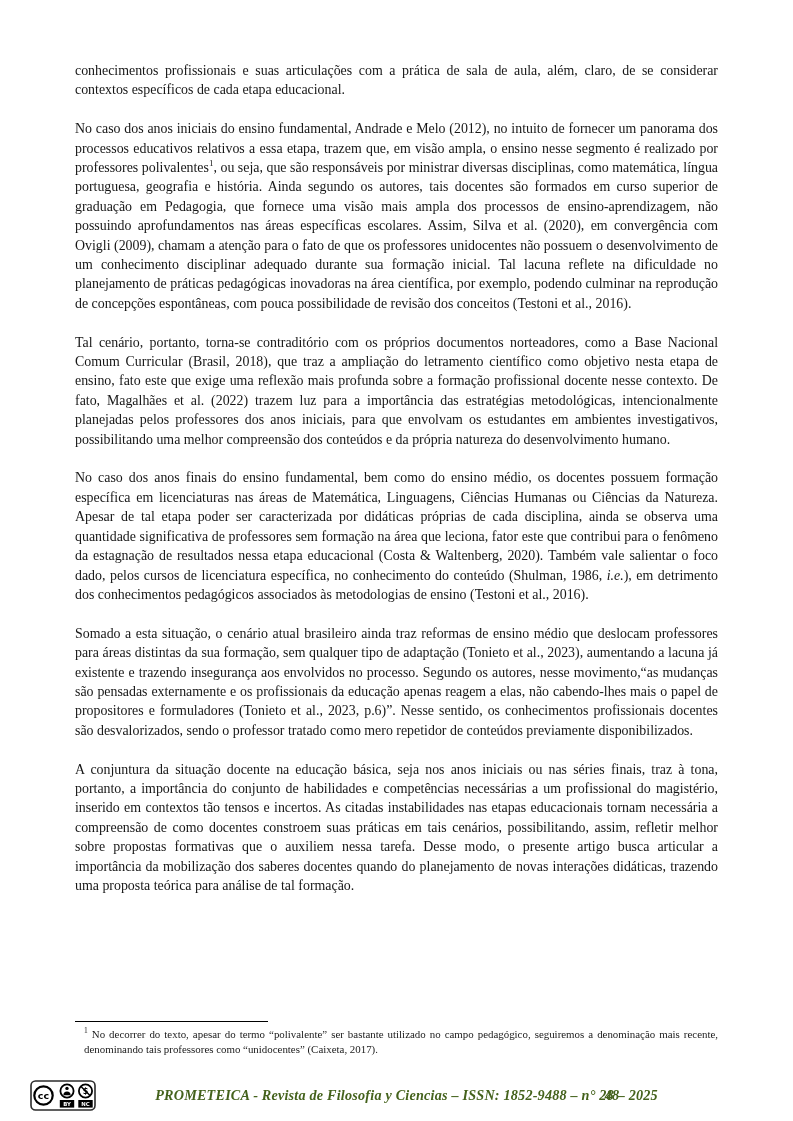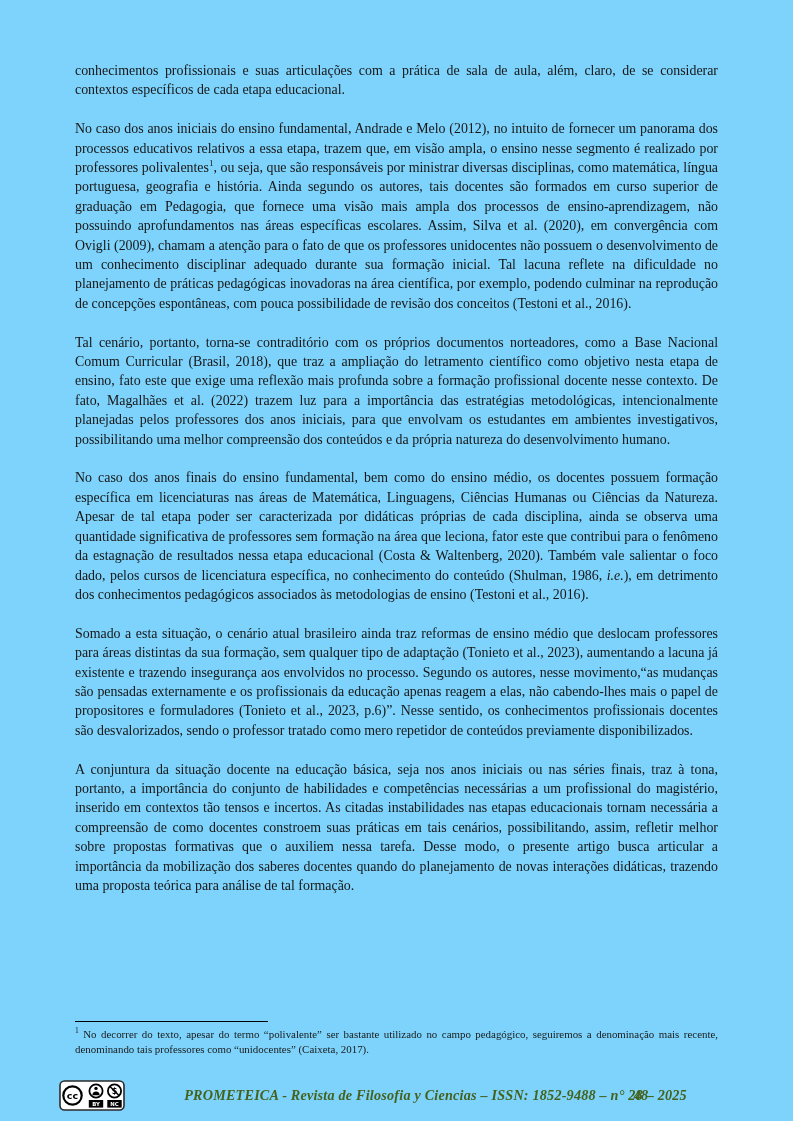--- a/index.html
+++ b/index.html
@@ -7,7 +7,7 @@
     position:relative;
     width:793px;height:1121px;
     margin:0 auto;
-    background:#7dd3fc;
+    background:#ffffff;
     overflow:hidden;
     font-family:"Liberation Serif", serif;
     color:#161616;

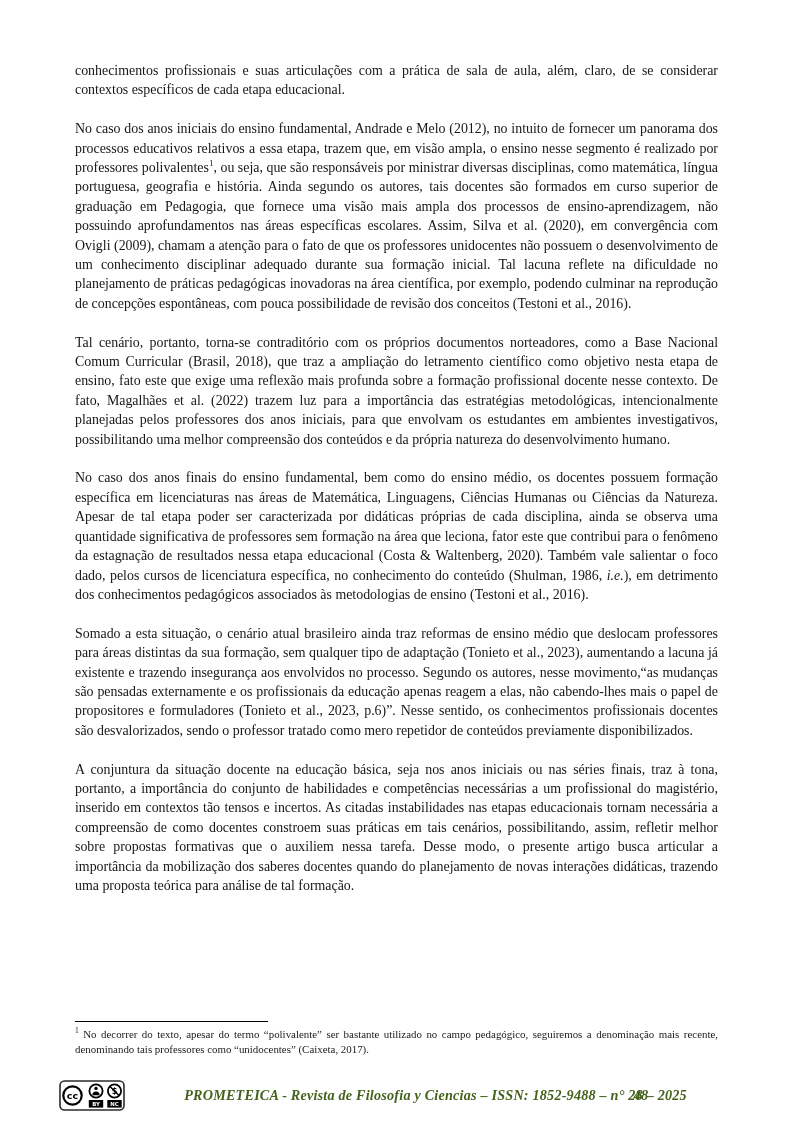--- a/index.html
+++ b/index.html
@@ -31,7 +31,7 @@
     width:193px;height:0;border-top:1.7px solid #000;margin:0 0 5px 0;
   }
   .fn-text{
-    font-size:10.9px;line-height:14.6px;text-align:justify;color:#191919;
+    font-size:10.9px;line-height:14.6px;text-align:justify;color:#191919;margin-left:9px;
   }
   .fn-text sup{font-size:7.5px;line-height:0;}
   .footer{position:absolute;left:0;top:1078px;width:683px;height:40px;margin-left:29px;}

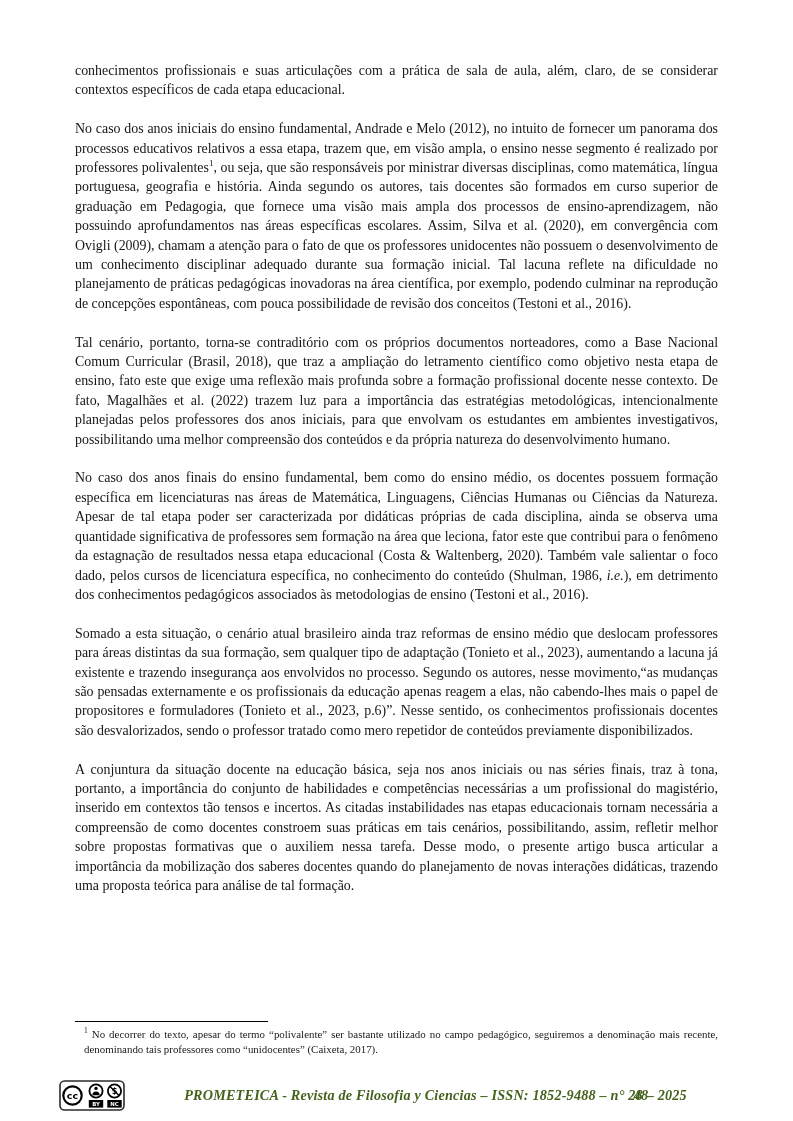--- a/index.html
+++ b/index.html
@@ -34,7 +34,7 @@
     font-size:10.9px;line-height:14.6px;text-align:justify;color:#191919;margin-left:9px;
   }
   .fn-text sup{font-size:7.5px;line-height:0;}
-  .footer{position:absolute;left:0;top:1078px;width:683px;height:40px;margin-left:29px;}
+  .footer{position:absolute;left:0;top:1078px;width:683px;height:40px;}
   .cc-badge{position:absolute;left:30px;top:2px;width:66px;height:31px;cursor:pointer;}
   .journal-line{
     position:absolute;left:85px;width:643px;top:9px;

